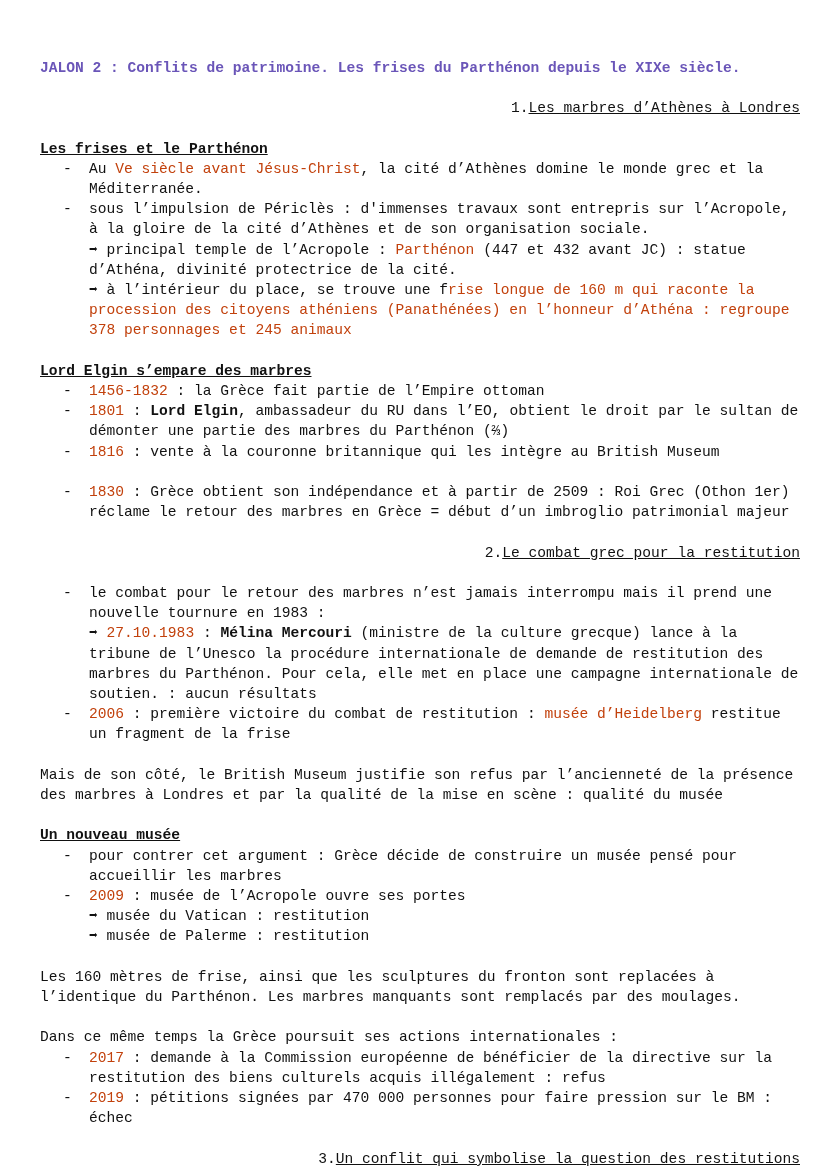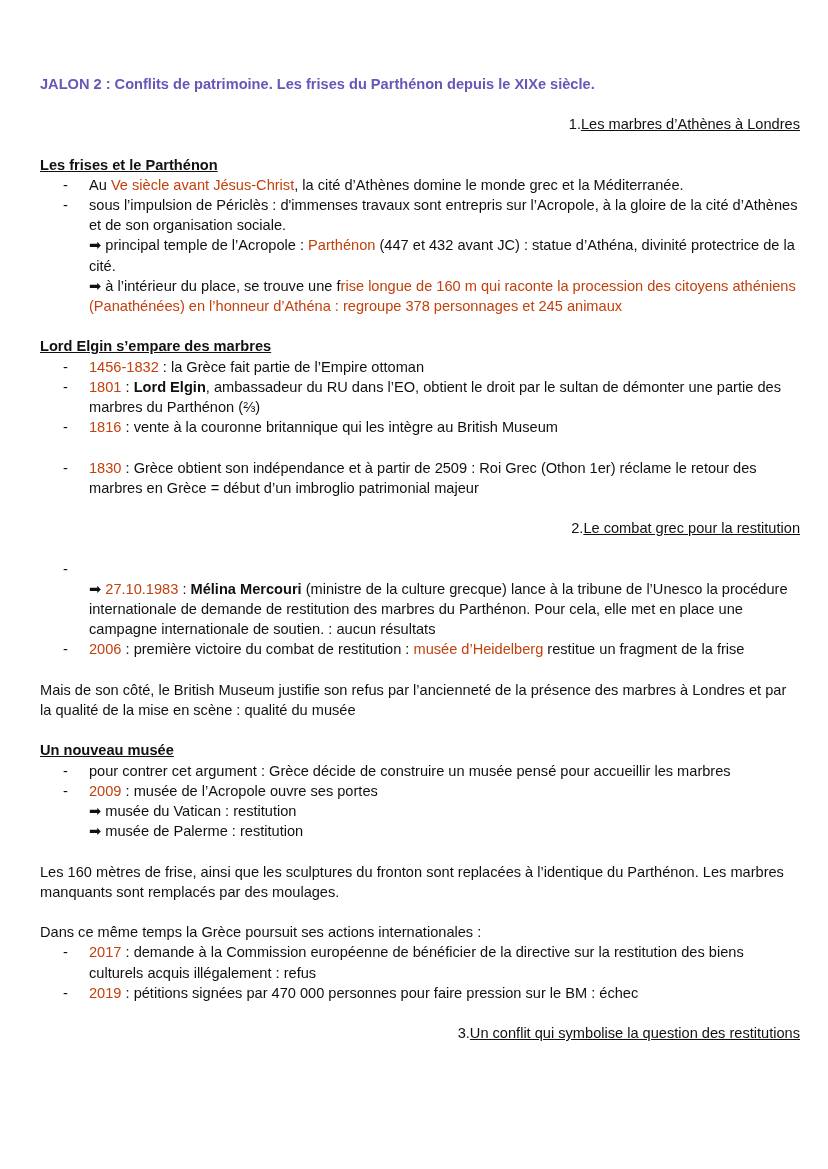--- a/index.html
+++ b/index.html
@@ -5,7 +5,7 @@
   html, body { margin: 0; padding: 0; background: #ffffff; }
   body { width: 828px; height: 1169px; position: relative; overflow: hidden;
          font-family: "Liberation Sans", sans-serif; font-size: 14.6px; color: #111; }
-  .page { position: absolute; left: 40px; top: 74px; width: 760px; line-height: 20.2px; }
+  .page { position: absolute; left: 40px; top: 58px; width: 760px; line-height: 20.2px; font-family: Liberation Mono, monospace; }
   .title { color: #6a55b8; font-weight: bold; font-size: 14.6px; height: 20px; }
   .gap { height: 20.2px; }
   .numbered { padding-left: 25px; position: relative; text-align: right; }

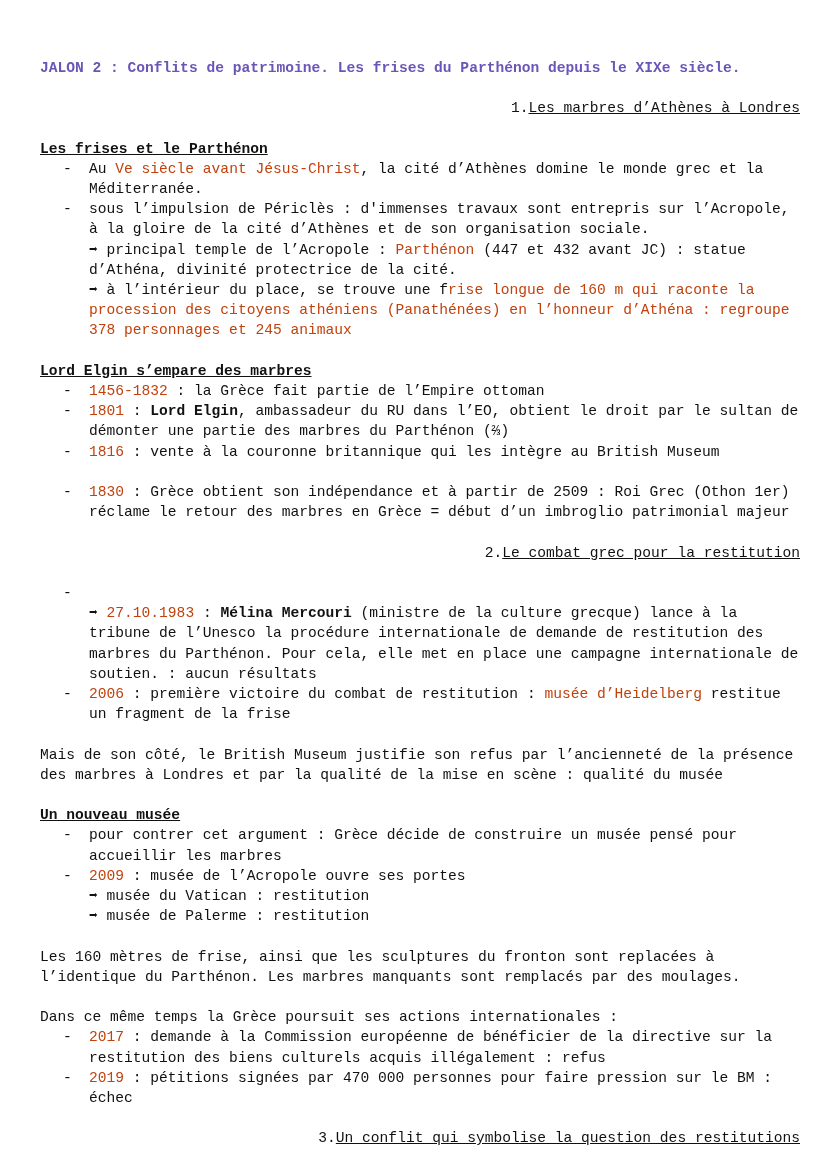--- a/index.html
+++ b/index.html
@@ -53,7 +53,7 @@
   <div class="gap"></div>
 
   <ul class="dash">
-    <li><span class="bullet">-</span><br>
+    <li><span class="bullet">-</span><span>le combat pour le retour des marbres n’est jamais interrompu mais il prend une nouvelle tournure en 1983 :</span><br>
       <span>➡</span> <span class="blue">27.10.1983</span><span> : </span><b>Mélina Mercouri</b><span> (ministre de la culture grecque) lance à la tribune de l’Unesco la procédure internationale de demande de restitution des marbres du Parthénon. Pour cela, elle met en place une campagne internationale de soutien. : aucun résultats</span>
     </li>
     <li><span class="bullet">-</span><span class="blue">2006</span><span> : première victoire du combat de restitution : </span><span class="blue">musée d’Heidelberg</span><span> restitue un fragment de la frise</span></li>

